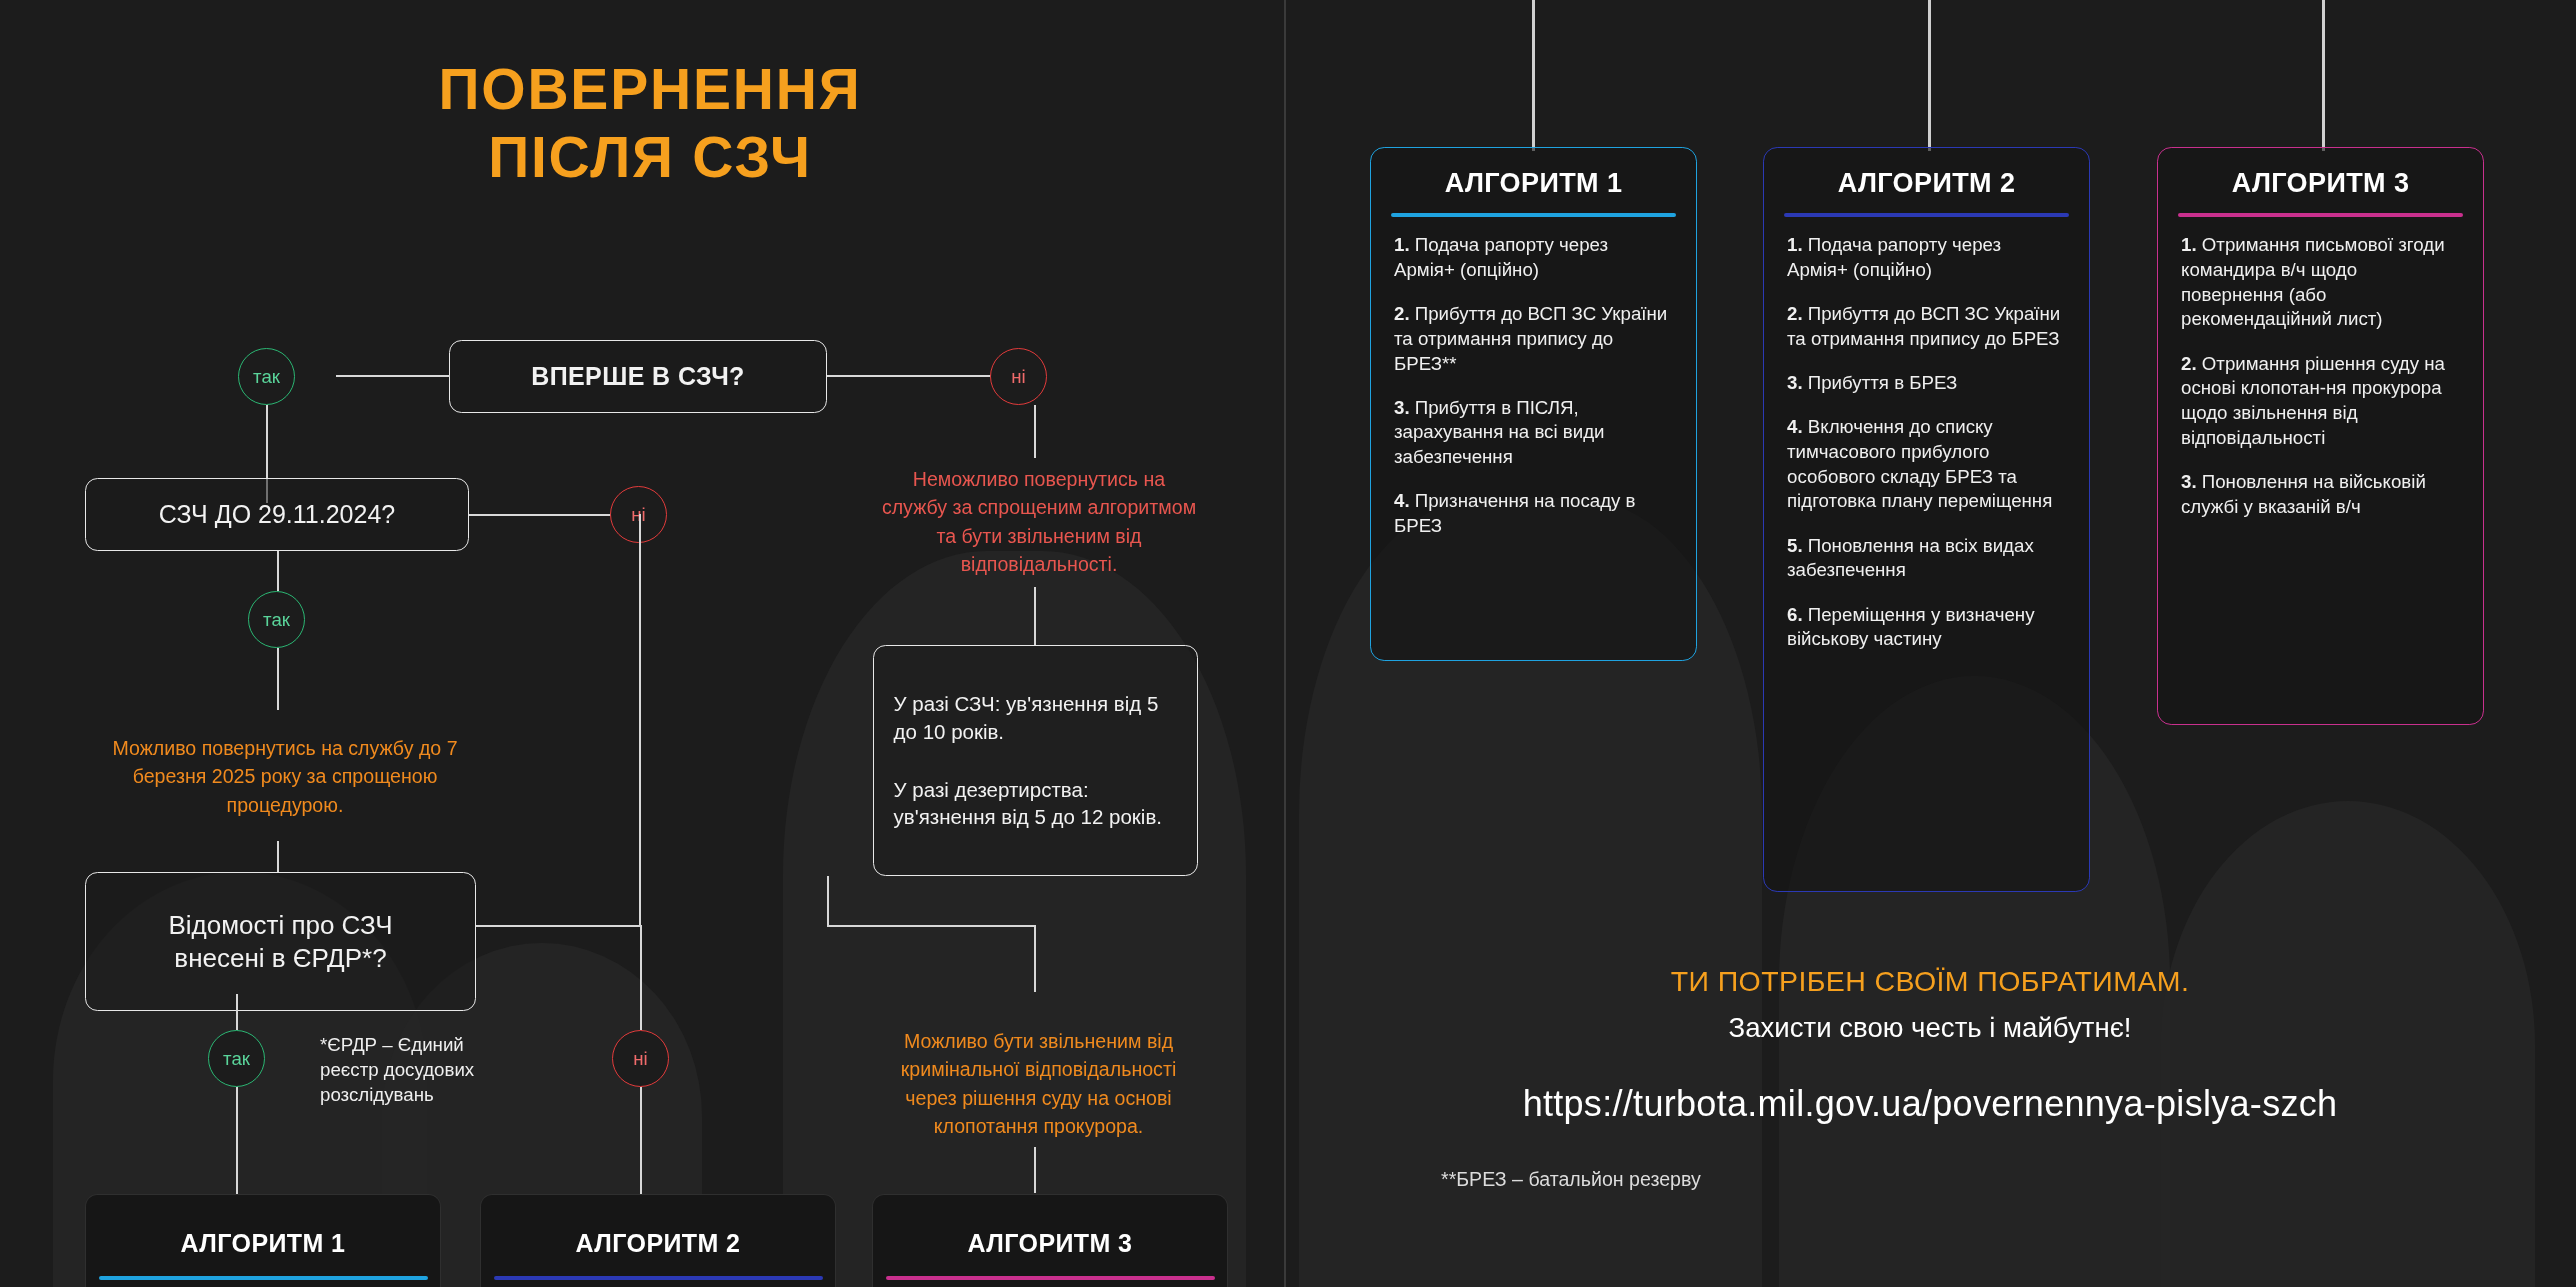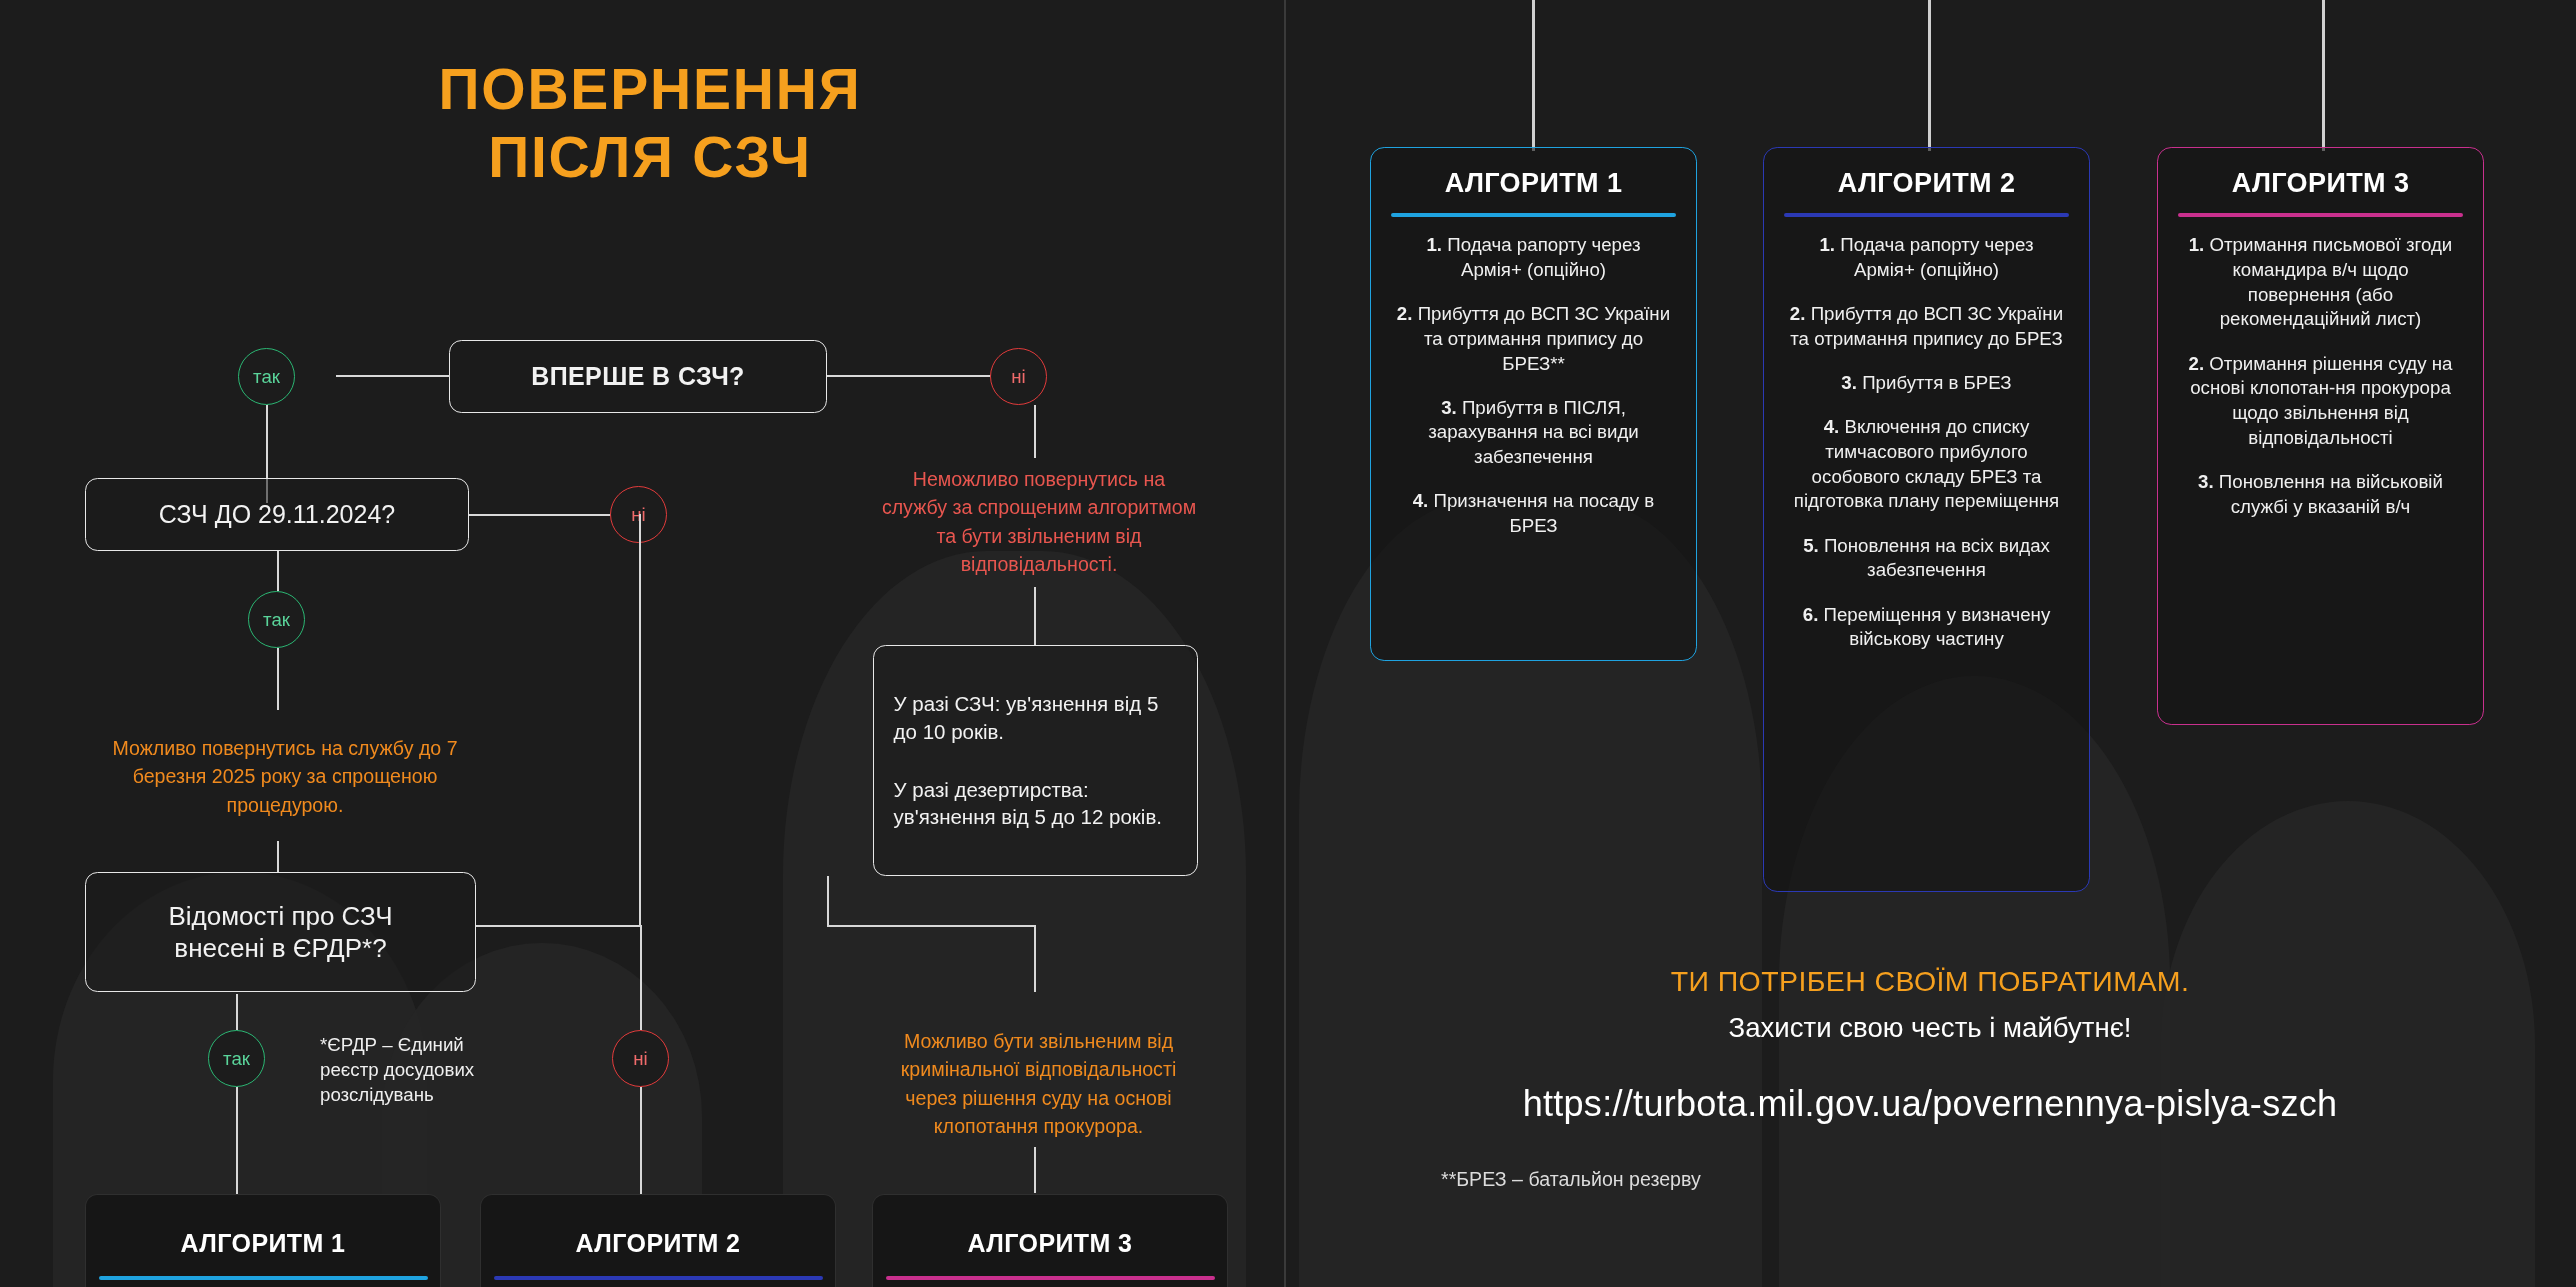--- a/index.html
+++ b/index.html
@@ -127,7 +127,6 @@
     color: #f0f0f0;
     font-size: 18.7px;
     line-height: 1.32;
-    text-align: center;
   }
   .algo-card li { margin-bottom: 19.6px; }
   .algo-card li:last-child { margin-bottom: 0; }

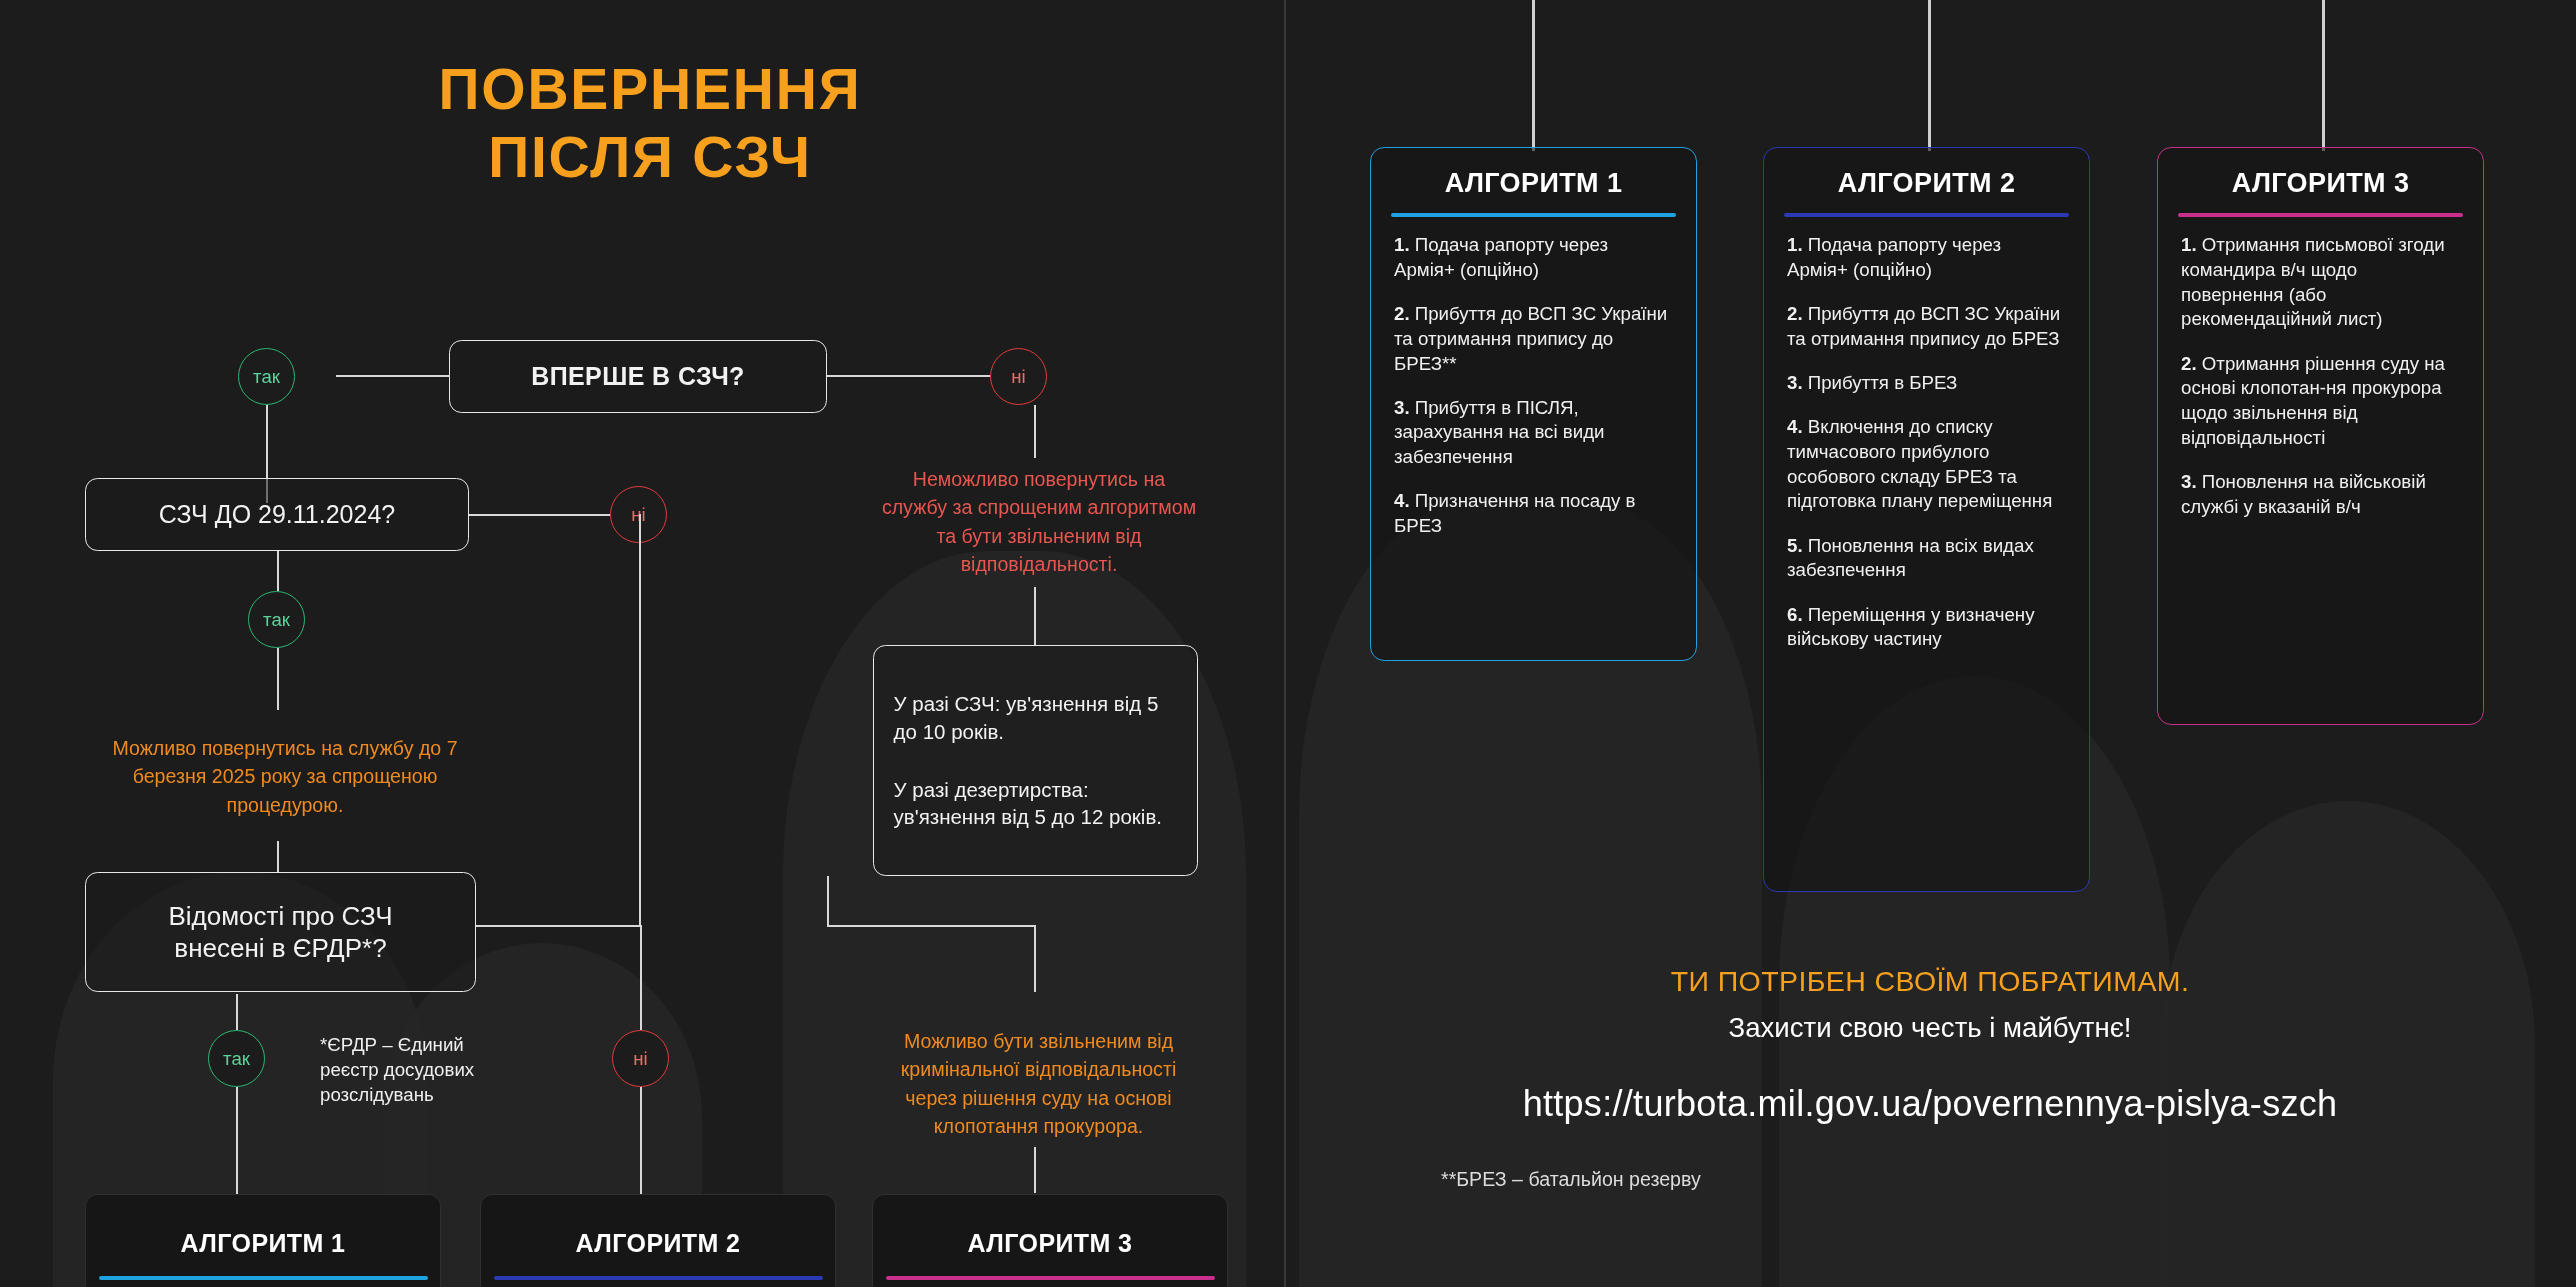--- a/index.html
+++ b/index.html
@@ -231,7 +231,7 @@
 
   <div class="line v" style="left:277px; top:841px; height:31px;"></div>
 
-  <div class="box" style="left:85px; top:872px; width:391px; height:120px; font-size:26px; flex-direction:column;">
+  <div class="box" style="left:85px; top:872px; width:391px; height:139px; font-size:26px; flex-direction:column;">
     <span class="t">Відомості про СЗЧ</span>
     <span class="t">внесені в ЄРДР*?</span>
   </div>

